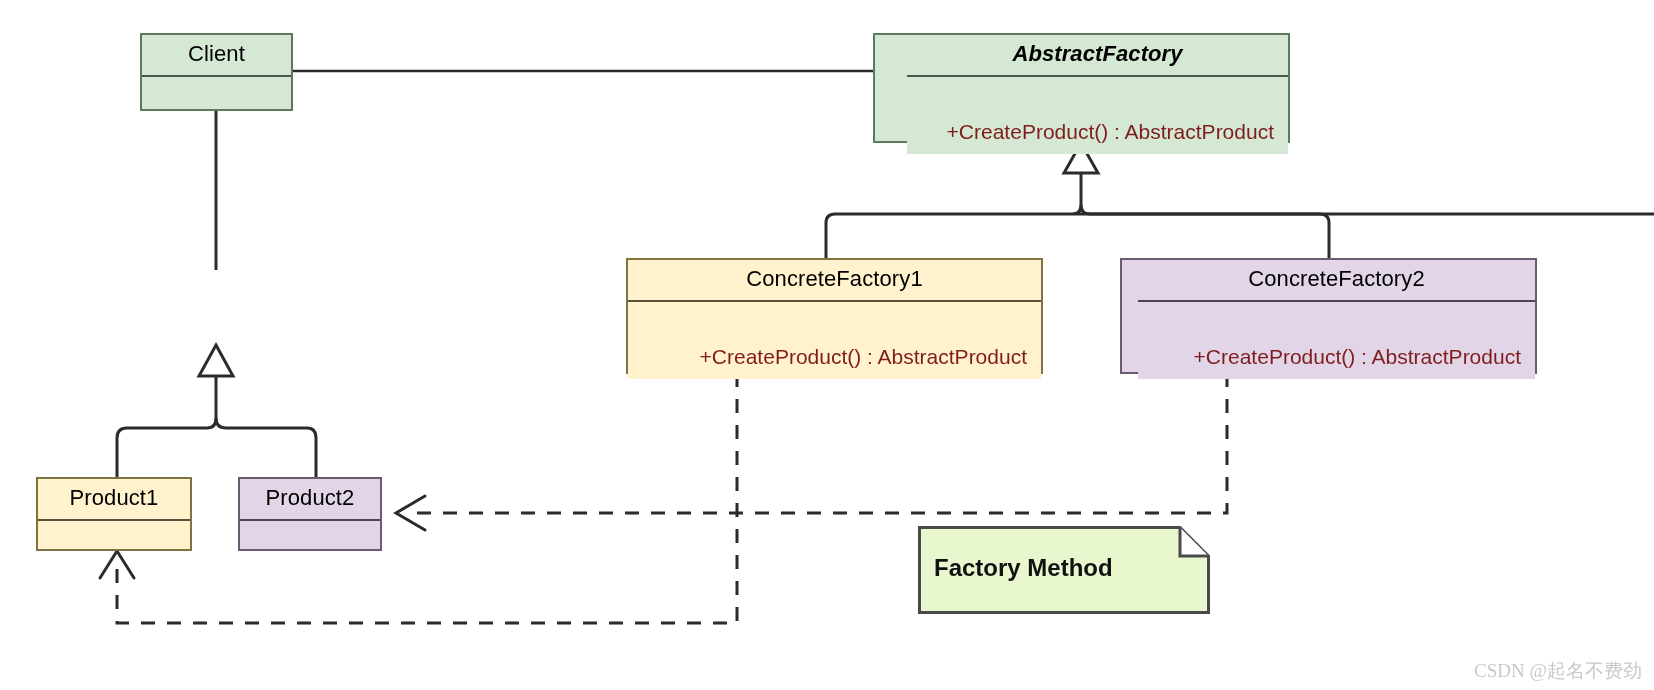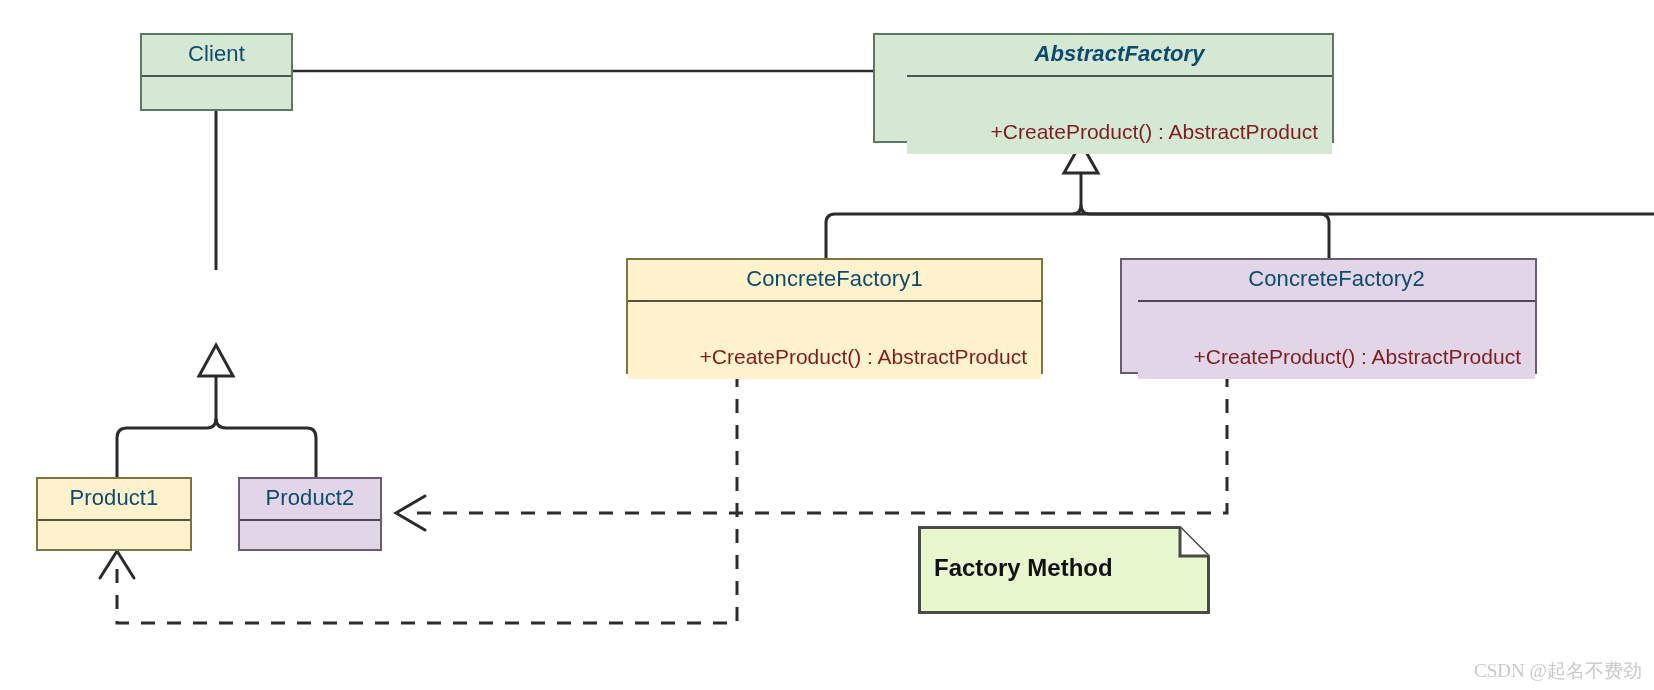--- a/index.html
+++ b/index.html
@@ -38,7 +38,7 @@
     box-sizing: border-box;
     text-align: center;
     font-size: 22px;
-    color: #0c4a6e;
+    color: #000000;
     padding: 6px 10px 8px 10px;
     border-bottom: 2px solid #49554d;
     white-space: nowrap;

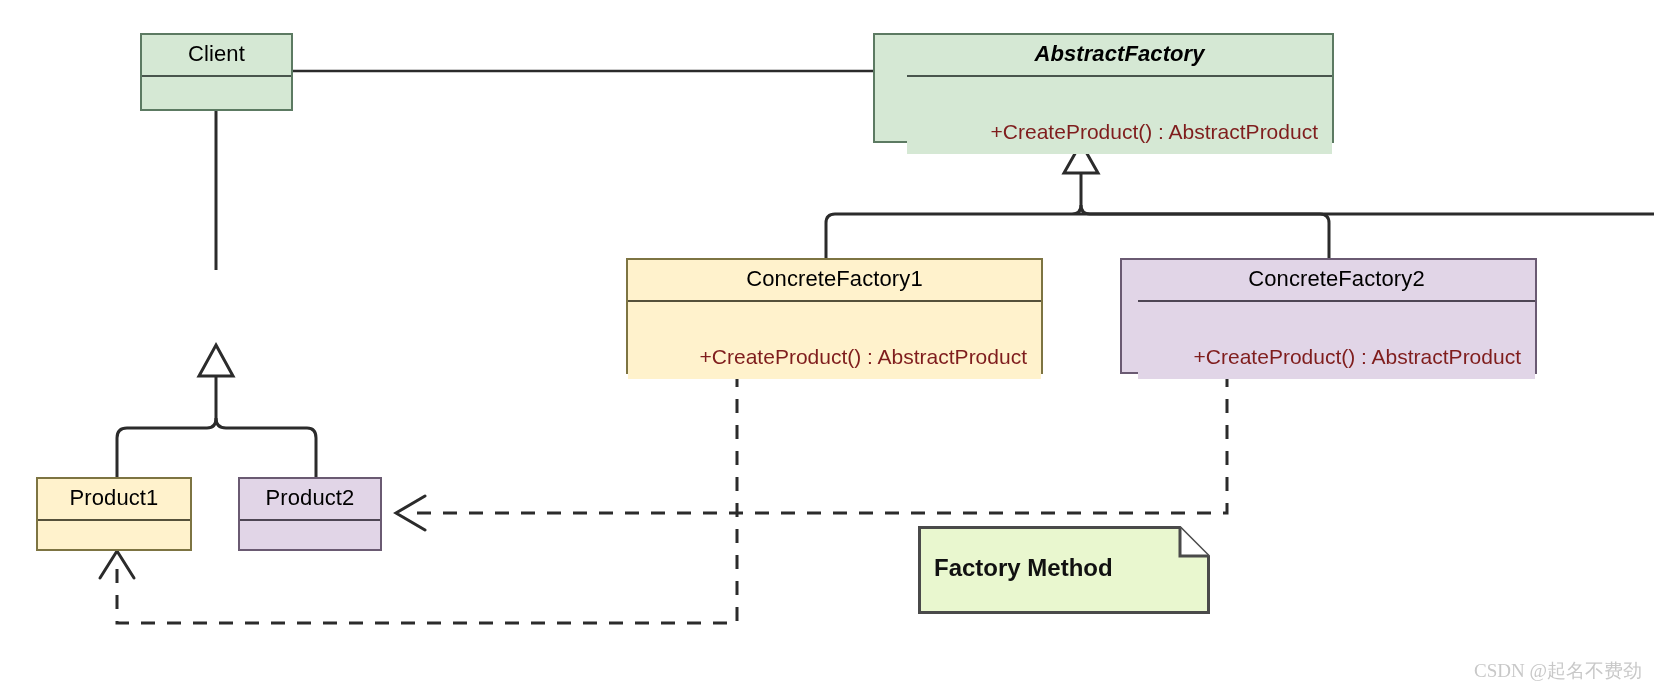--- a/index.html
+++ b/index.html
@@ -136,7 +136,7 @@
     <div class="uml-body empty"></div>
   </div>
 
-  <div class="uml-class theme-green" style="left:873px; top:33px; width:461px; height:110px;padding-left:32px;">
+  <div class="uml-class theme-green" style="left:873px; top:33px; width:417px; height:110px;padding-left:32px;">
     <div class="uml-title abstract">AbstractFactory</div>
     <div class="uml-body">+CreateProduct() : AbstractProduct</div>
   </div>

